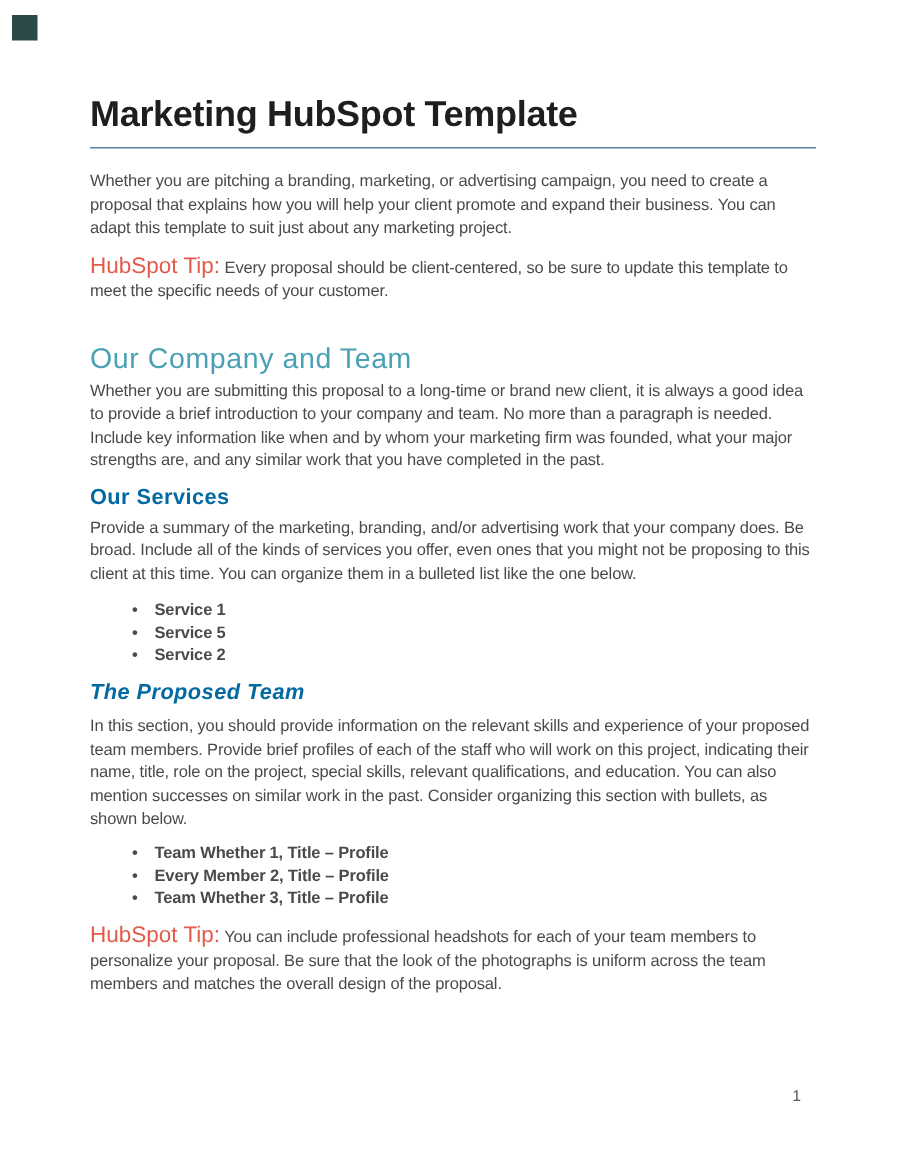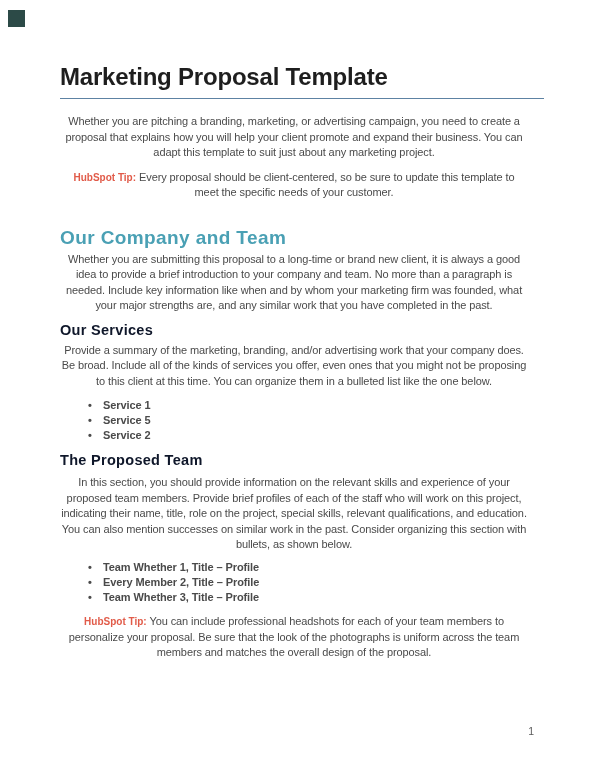--- a/index.html
+++ b/index.html
@@ -110,7 +110,7 @@
   <div class="corner-square"></div>
 
   <div class="content">
-    <h1 class="doc-title">Marketing Proposal Template</h1>
+    <h1 class="doc-title">Marketing HubSpot Template</h1>
     <div class="rule"></div>
 
     <p class="body">Whether you are pitching a branding, marketing, or advertising campaign, you need to create a proposal that explains how you will help your client promote and expand their business. You can adapt this template to suit just about any marketing project.</p>

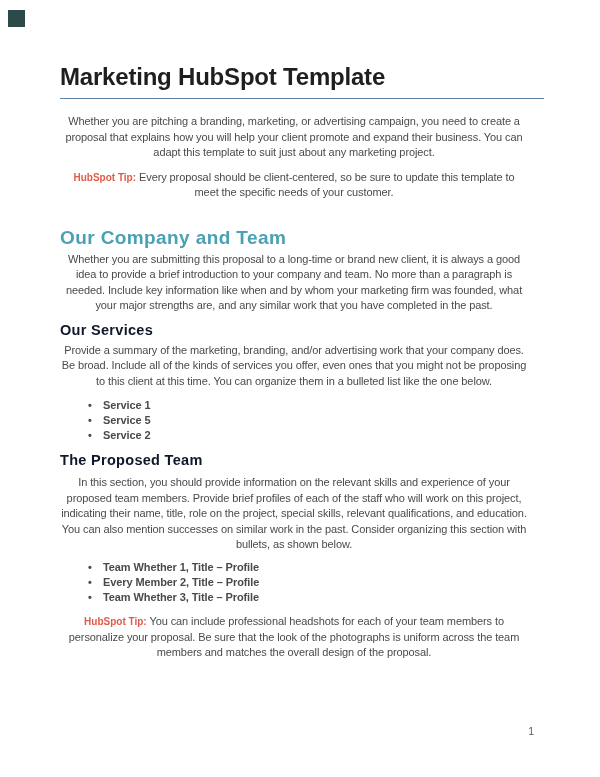--- a/index.html
+++ b/index.html
@@ -40,12 +40,11 @@
     border-top: 1.5px solid #5d82a3;
   }
   p.body {
-    margin: 15px 16px 0 0;
+    margin: 15px 0 0 0;
     font-size: 11px;
     line-height: 15.5px;
     letter-spacing: -0.1px;
     color: #4a4a4a;
-    text-align: center;
   }
   p.tight { margin-top: 3px; }
   p.after-head { margin-top: 4px; }

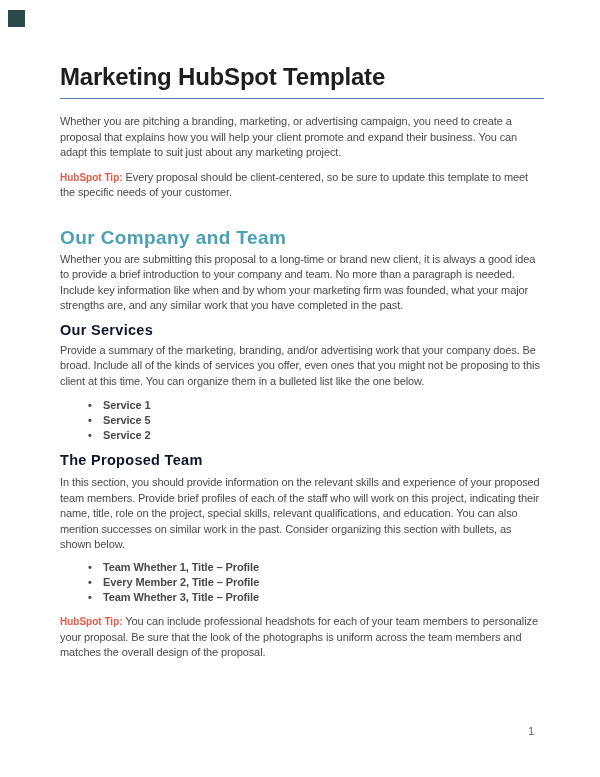--- a/index.html
+++ b/index.html
@@ -51,8 +51,8 @@
   p.tip { margin-top: 9px; }
   .tip-label {
     color: #e15b49;
-    font-weight: 700;
-    font-size: 10px;
+    font-weight: 400;
+    font-size: 15px;
     letter-spacing: 0;
   }
   h2.teal-heading {

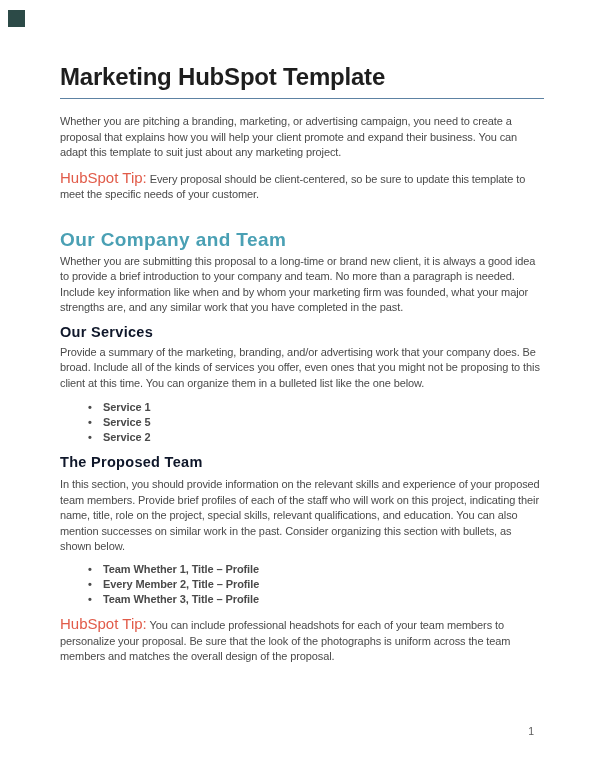--- a/index.html
+++ b/index.html
@@ -59,7 +59,7 @@
     margin: 25px 0 0 0;
     font-size: 19px;
     line-height: 23px;
-    font-weight: 700;
+    font-weight: 400;
     letter-spacing: 0.4px;
     color: #4aa0b4;
   }

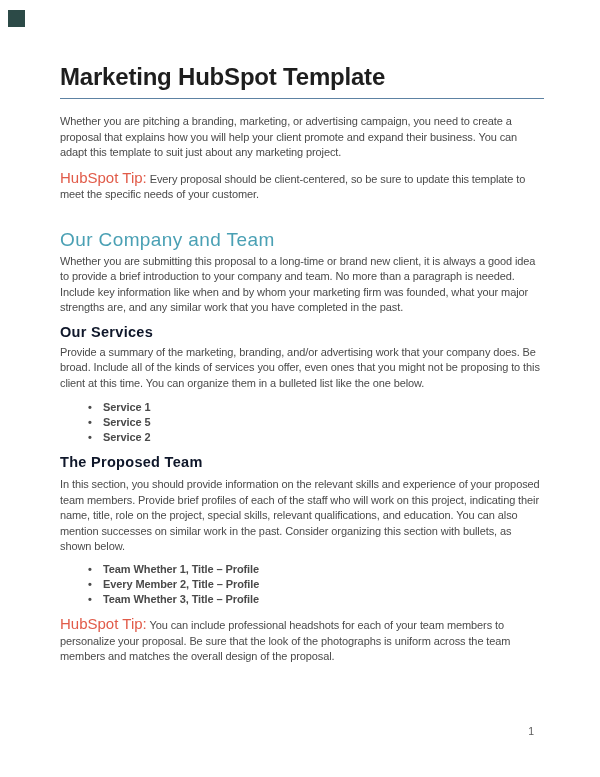--- a/index.html
+++ b/index.html
@@ -69,7 +69,7 @@
     line-height: 17px;
     font-weight: 700;
     letter-spacing: 0.3px;
-    color: #0f172a;
+    color: #0369a1;
   }
   h3.orange-heading.team { margin-top: 9px; }
   p.para-team { margin-top: 6px; }

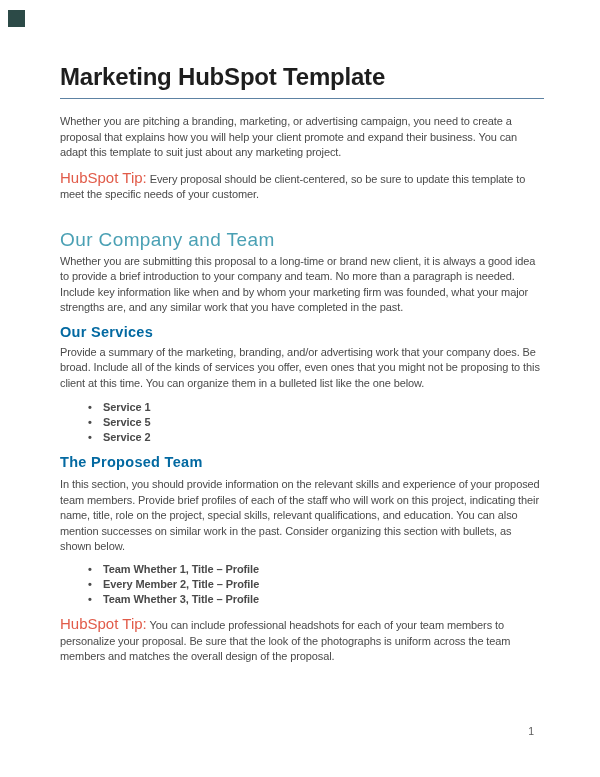--- a/index.html
+++ b/index.html
@@ -71,7 +71,7 @@
     letter-spacing: 0.3px;
     color: #0369a1;
   }
-  h3.orange-heading.team { margin-top: 9px; }
+  h3.orange-heading.team { margin-top: 9px; font-style: italic; }
   p.para-team { margin-top: 6px; }
   ul.bullet-list {
     margin: 9px 0 0 0;

